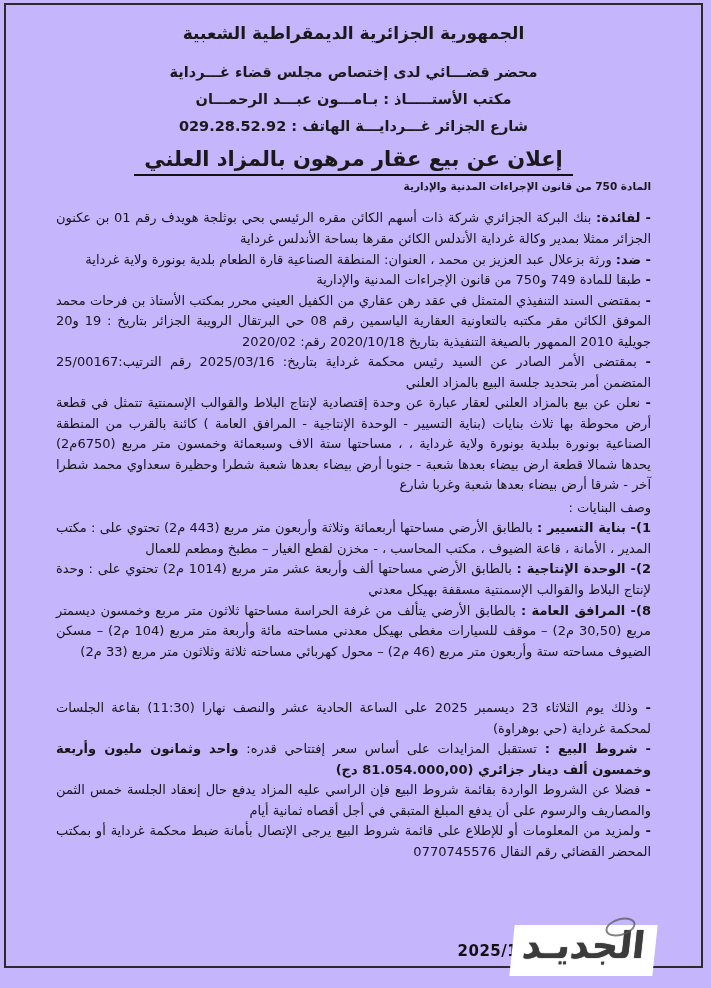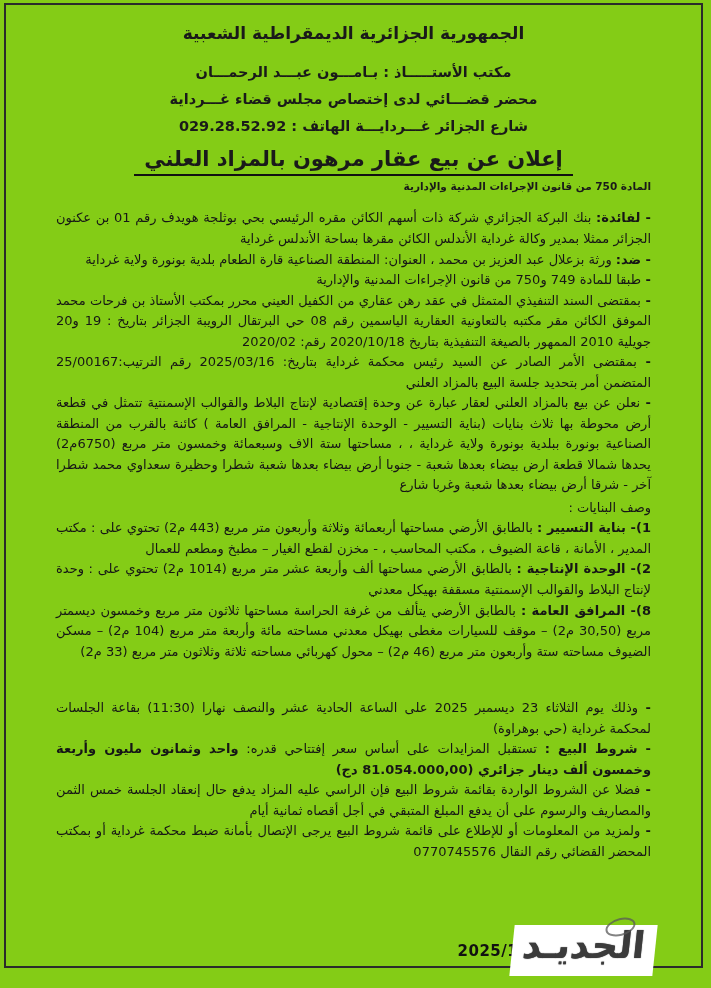--- a/index.html
+++ b/index.html
@@ -7,7 +7,7 @@
     position:relative;
     width:711px; height:988px;
     margin:0 auto;
-    background:#84cc16;
+    background:#c4b5fd;
     font-family:"DejaVu Sans", sans-serif;
     color:#1a1a1a;
     overflow:hidden;

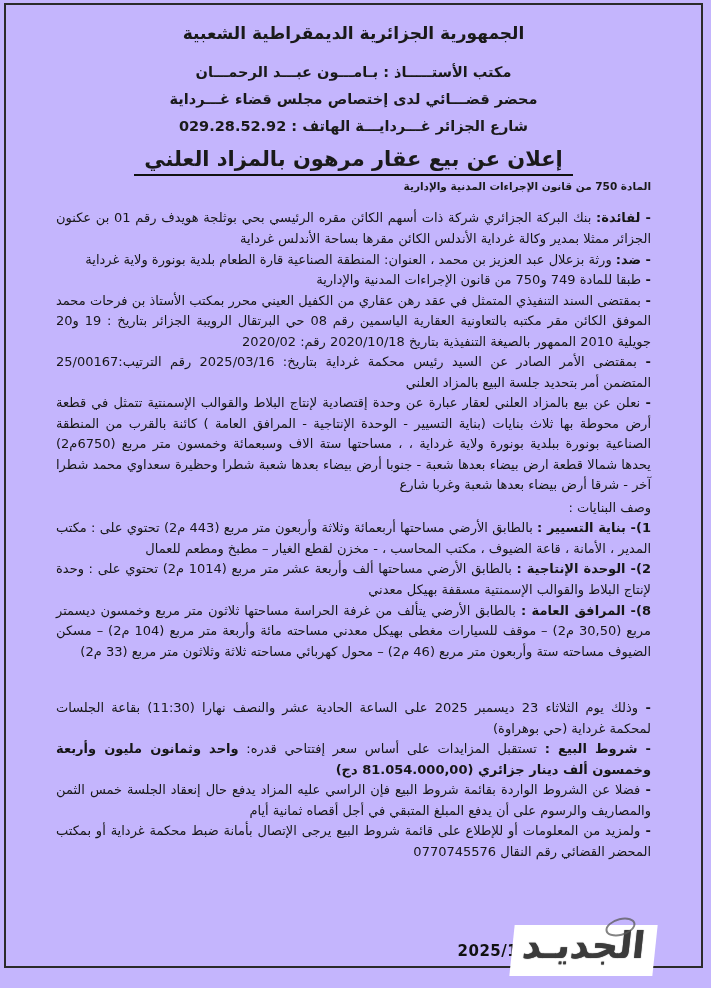--- a/index.html
+++ b/index.html
@@ -103,8 +103,8 @@
     <div class="country">الجمهورية الجزائرية الديمقراطية الشعبية</div>
 
     <div class="office-block">
+      <div>محضر قضـــائي لدى إختصاص مجلس قضاء غـــرداية</div>
       <div>مكتب الأستـــــاذ : بـامـــون عبـــد الرحمـــان</div>
-      <div>محضر قضـــائي لدى إختصاص مجلس قضاء غـــرداية</div>
       <div>شارع الجزائر غـــردايـــة الهاتف : 029.28.52.92</div>
     </div>
 

